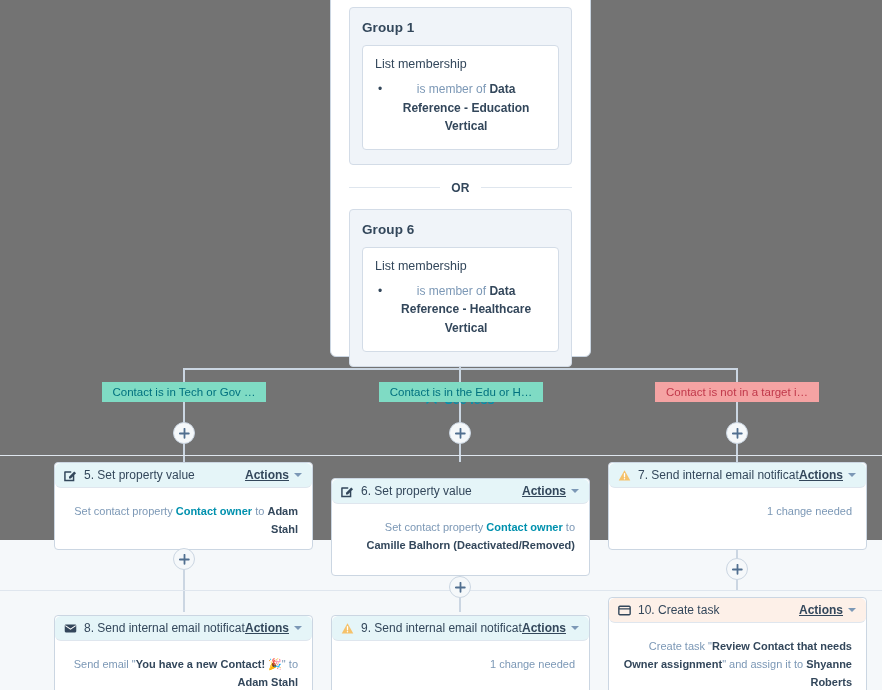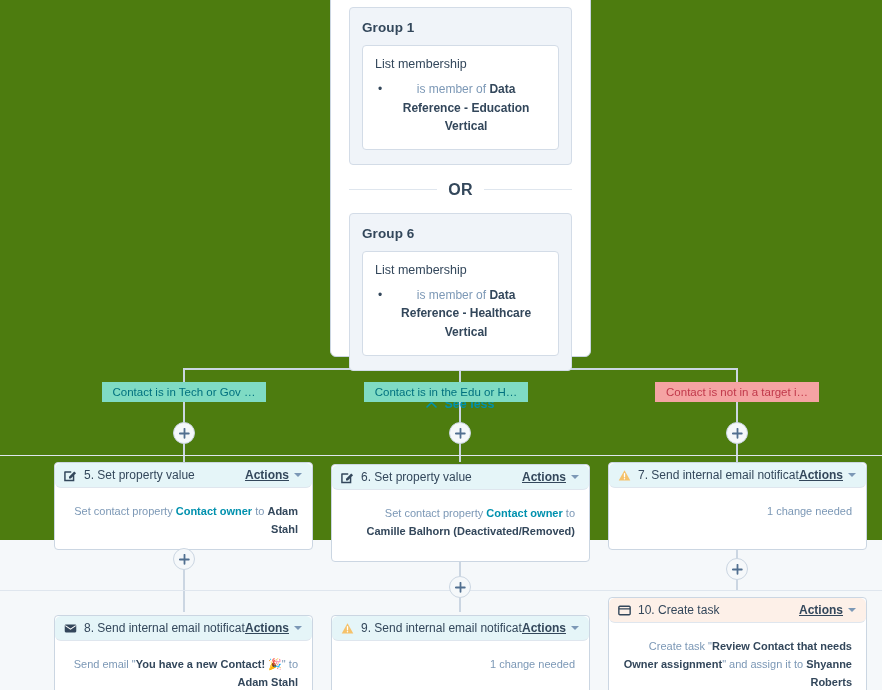--- a/index.html
+++ b/index.html
@@ -13,7 +13,7 @@
   #canvas {
     position: relative;
     width: 882px; height: 540px;
-    background: #4d7c0f;
+    background: #737373;
   }
 
   

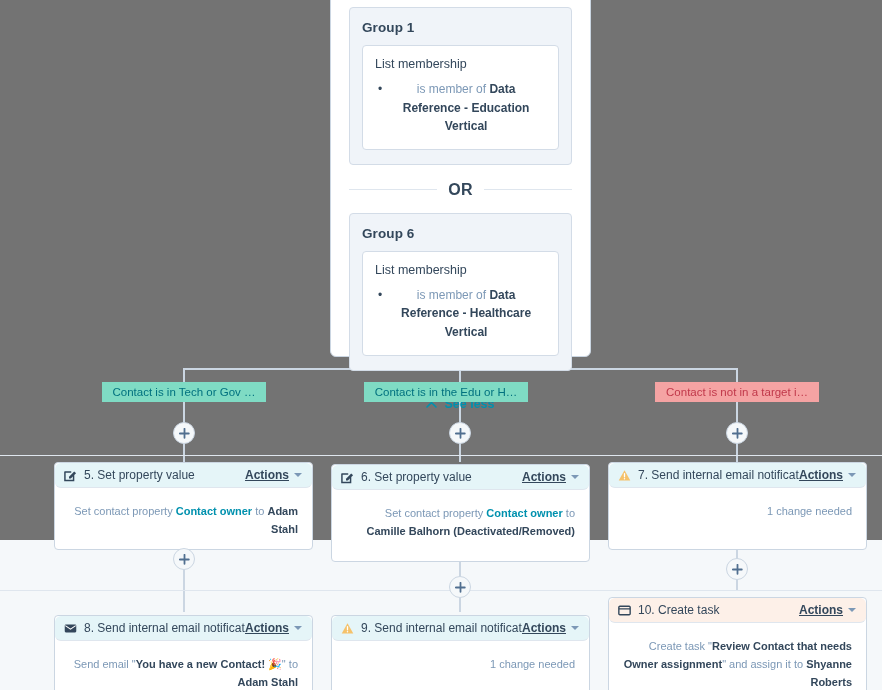--- a/index.html
+++ b/index.html
@@ -94,7 +94,7 @@
   }
   .or-row .rule { flex: 1; height: 1px; background: #dfe6ee; }
   .or-label {
-    font-size: 16px; font-weight: bold; color: #33475b;
+    font-size: 12px; font-weight: bold; color: #33475b;
     padding: 0 11px; letter-spacing: .3px;
   }
 

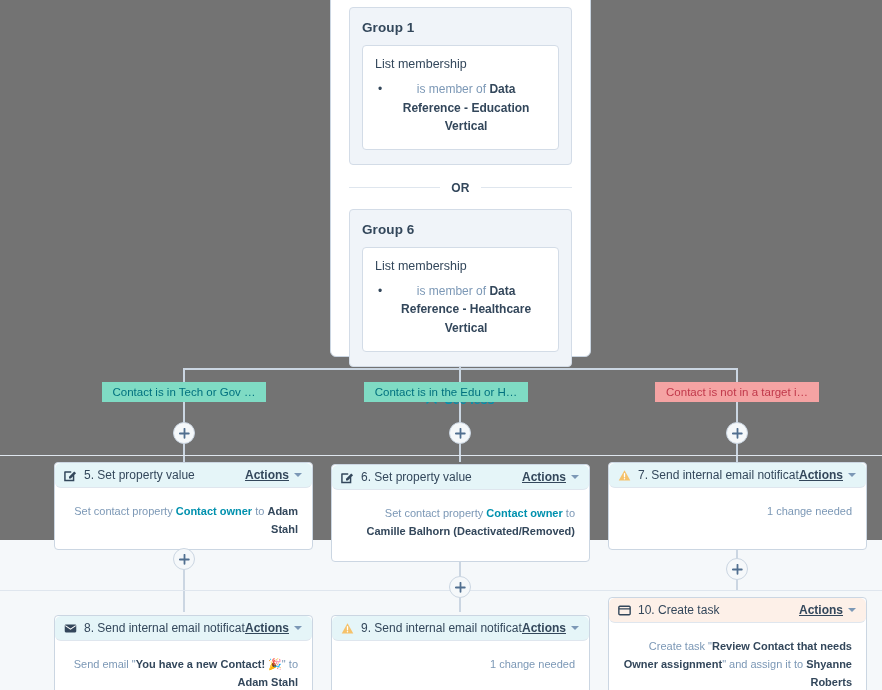--- a/index.html
+++ b/index.html
@@ -219,7 +219,7 @@
   <div class="vline" style="left:736px; top:368px; height:15px;"></div>
 
   <div class="branch-label branch-green" style="left:102px; top:382px; width:164px;">Contact is in Tech or Gov …</div>
-  <div class="branch-label branch-green" style="left:364px; top:382px; width:164px;">Contact is in the Edu or H…</div>
+  <div class="branch-label branch-green" style="left:379px; top:382px; width:164px;">Contact is in the Edu or H…</div>
   <div class="branch-label branch-red" style="left:655px; top:382px; width:164px;">Contact is not in a target i…</div>
 
   <div class="vline" style="left:183px; top:402px; height:60px;"></div>

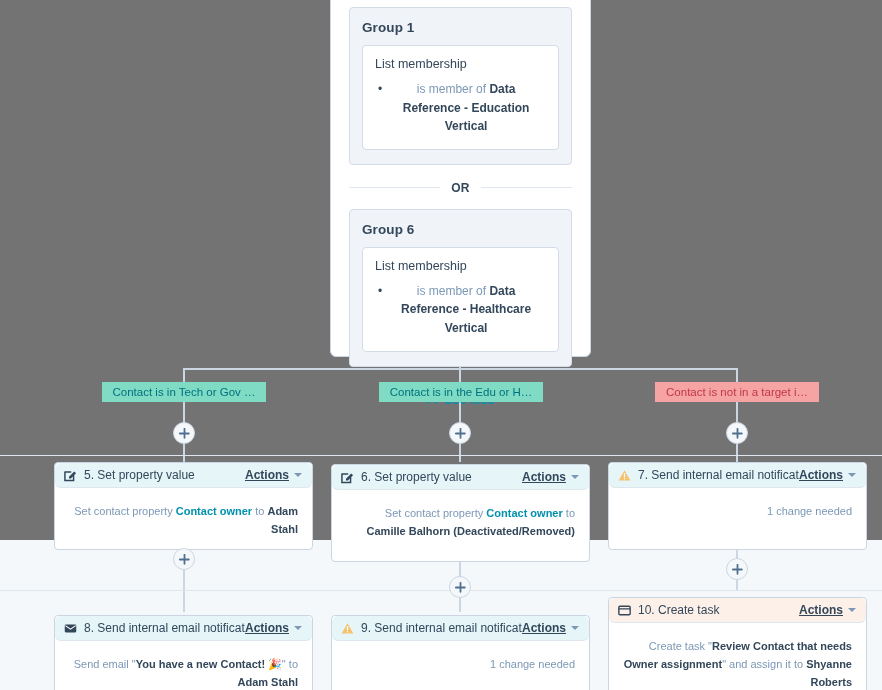--- a/index.html
+++ b/index.html
@@ -261,7 +261,7 @@
     </div>
   </div>
 
-  <div class="card" style="left:331px; top:464px; width:259px; height:98px;">
+  <div class="card" style="left:331px; top:478px; width:259px; height:98px;">
     <div class="card-head head-teal">
       <span class="card-icon">
         <svg width="13" height="13" viewBox="0 0 14 14">

